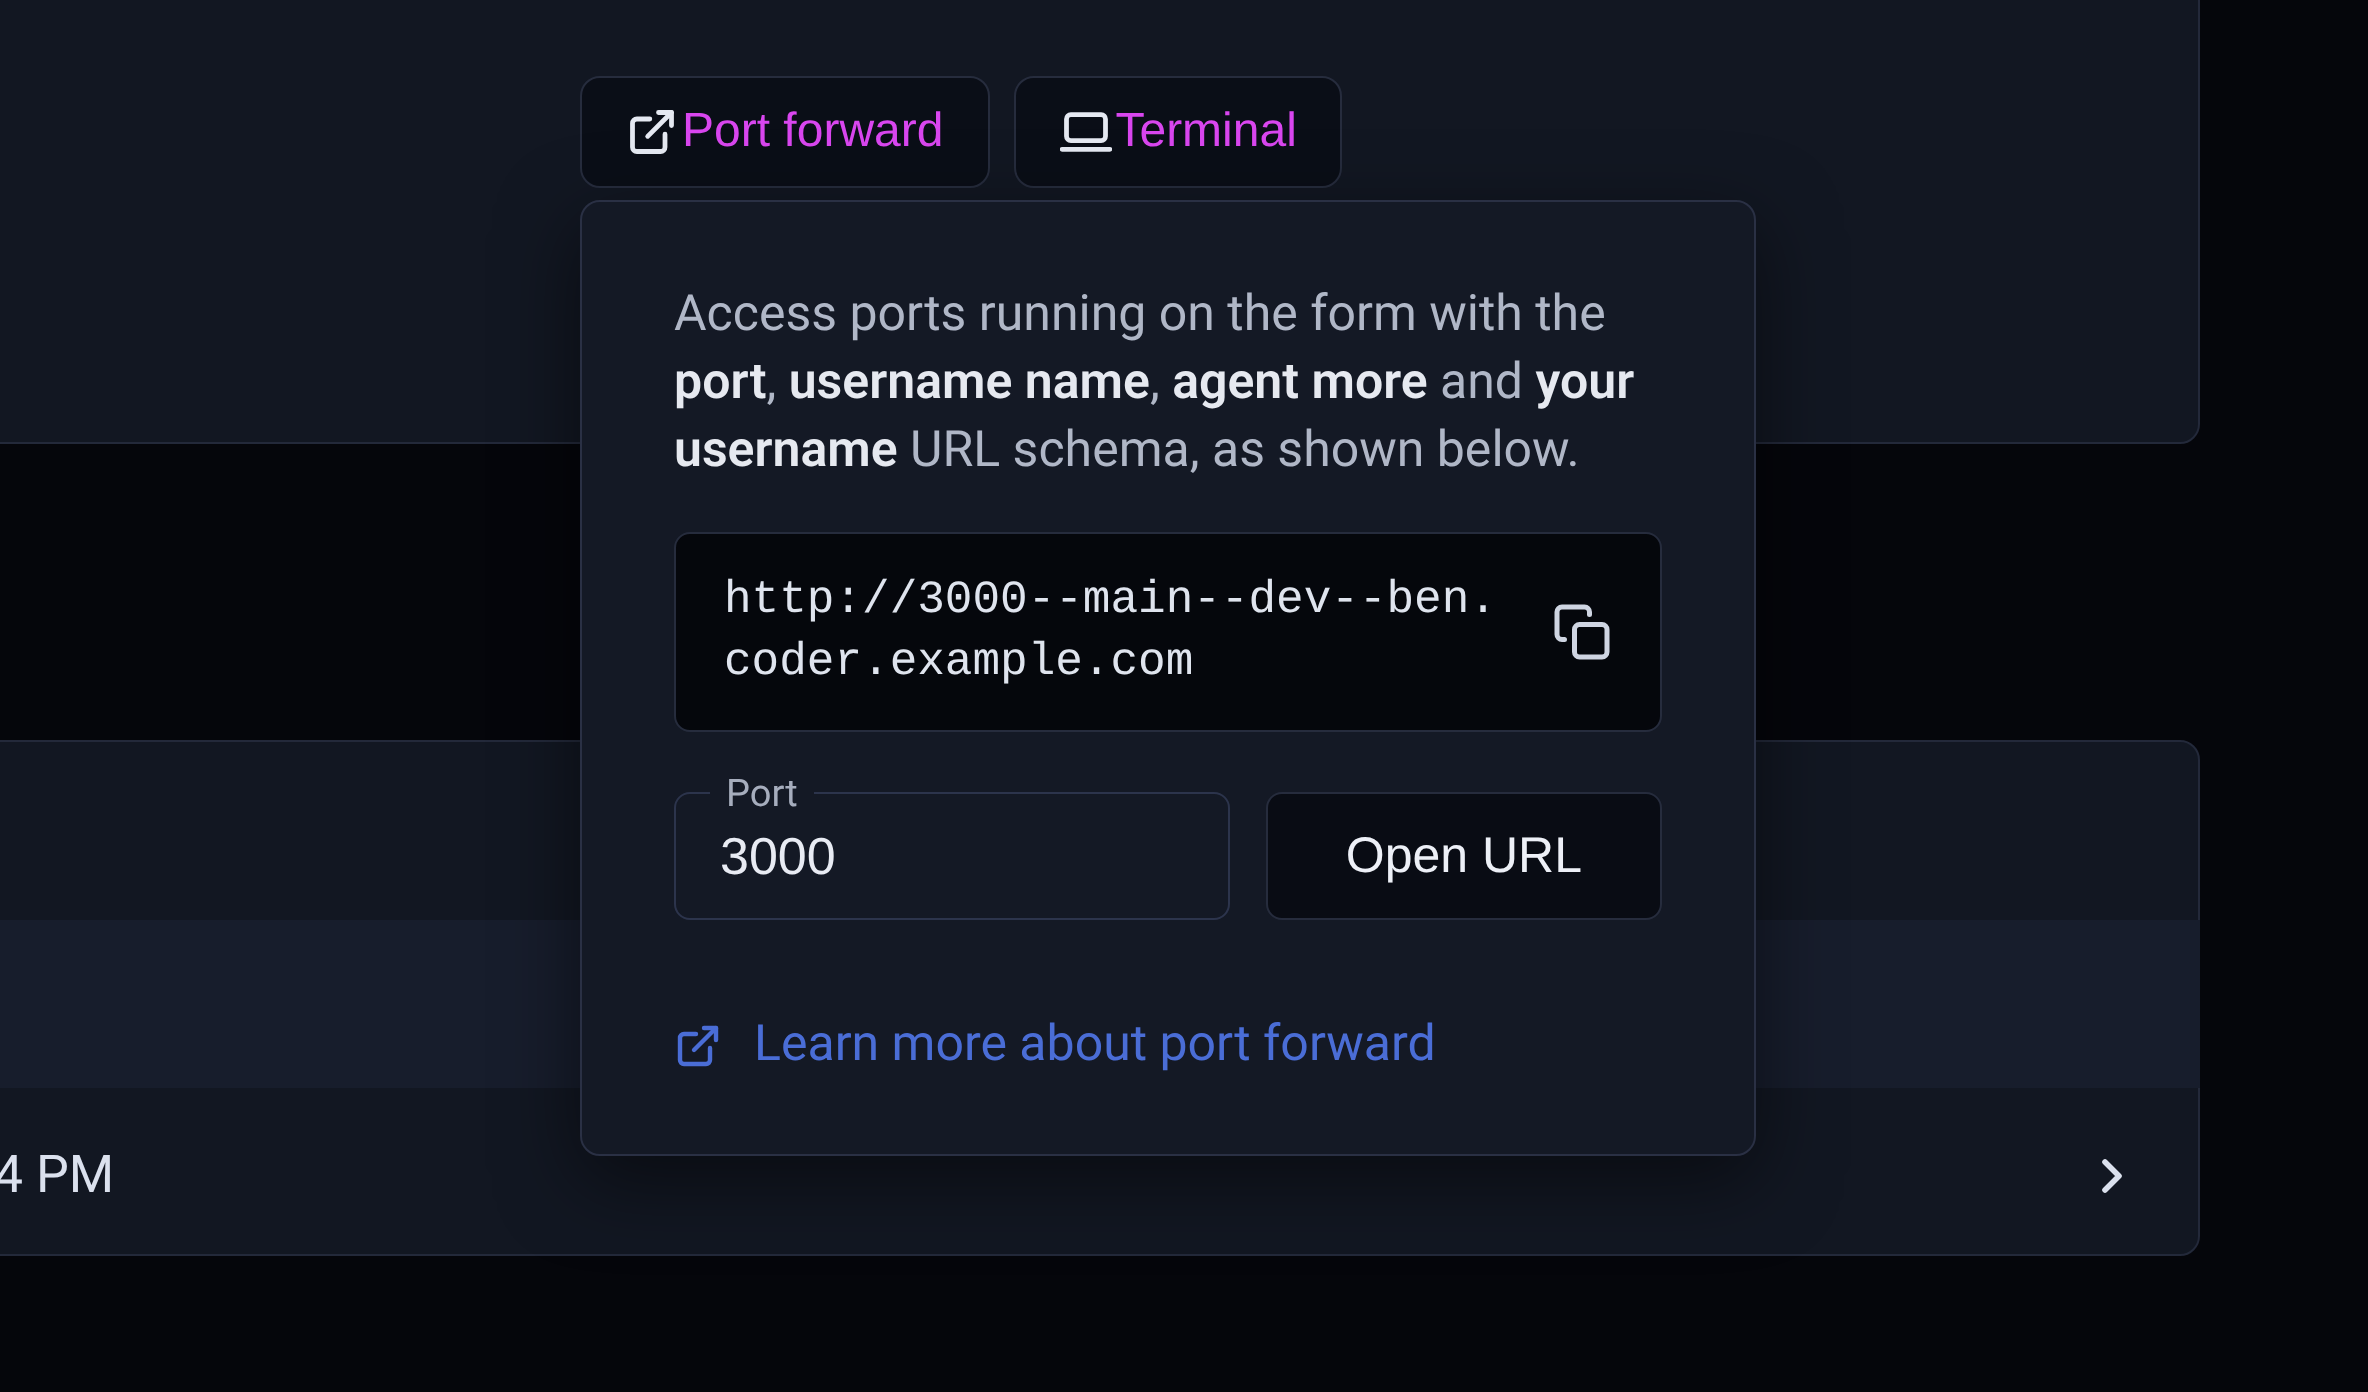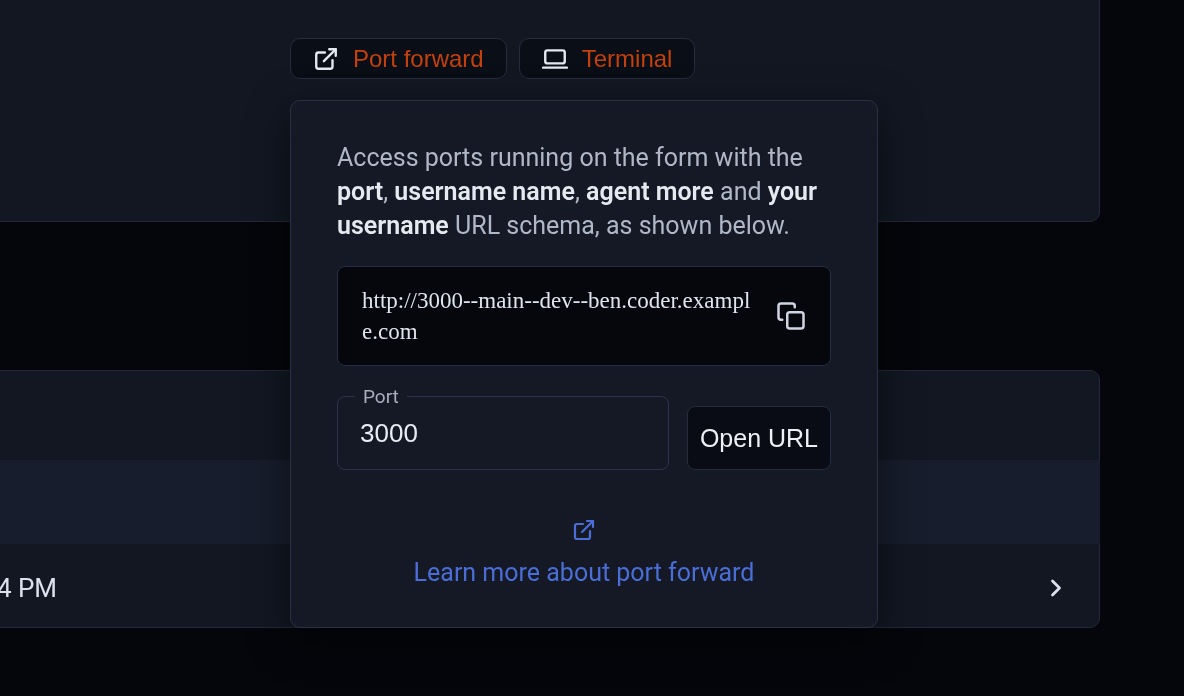--- a/index.html
+++ b/index.html
@@ -55,13 +55,13 @@
   .tool-btn {
     display: flex;
     align-items: center;
-    gap: 14px;
+    gap: 2px;
     padding: 0 22px;
-    height: 41px;
+    height: 56px;
     background: #0a0e17;
     border: 1px solid #262c3d;
     border-radius: 10px;
-    color: #c2410c;
+    color: #d946ef;
     font-size: 24px;
     cursor: pointer;
   }

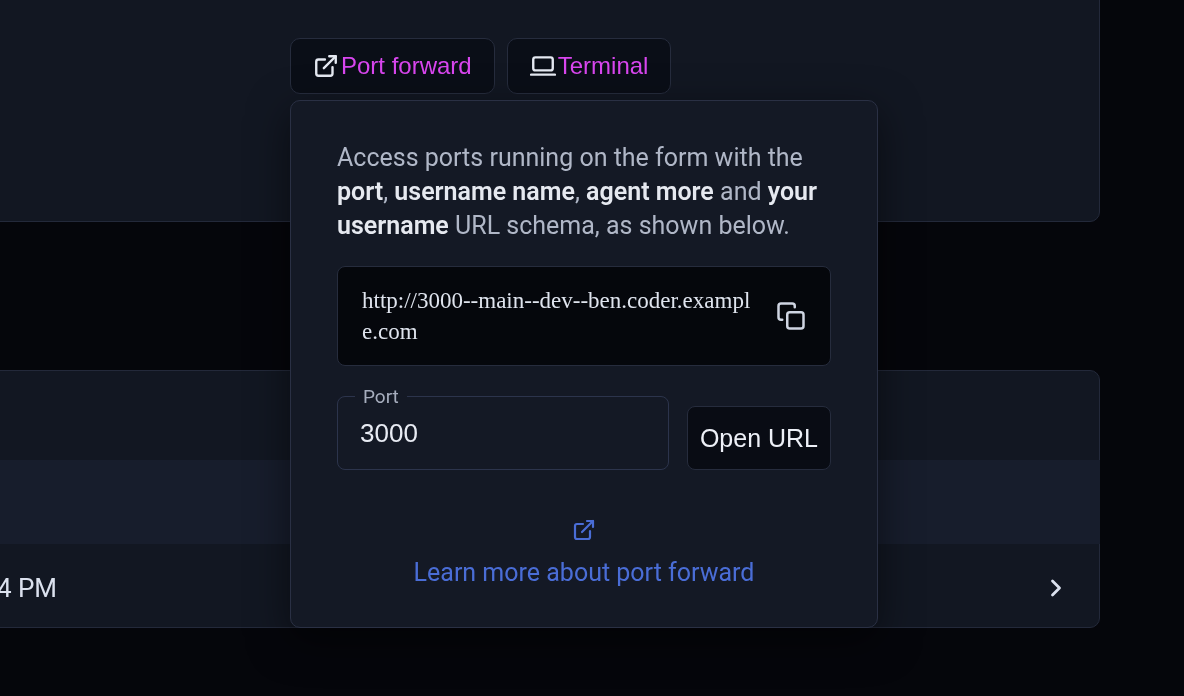--- a/index.html
+++ b/index.html
@@ -110,7 +110,7 @@
     margin-bottom: 24px;
   }
   .url-box code {
-    font-family: Liberation Serif, serif;
+    font-family: Liberation Mono, monospace;
     font-size: 23px;
     line-height: 1.35;
     color: #dfe4ee;

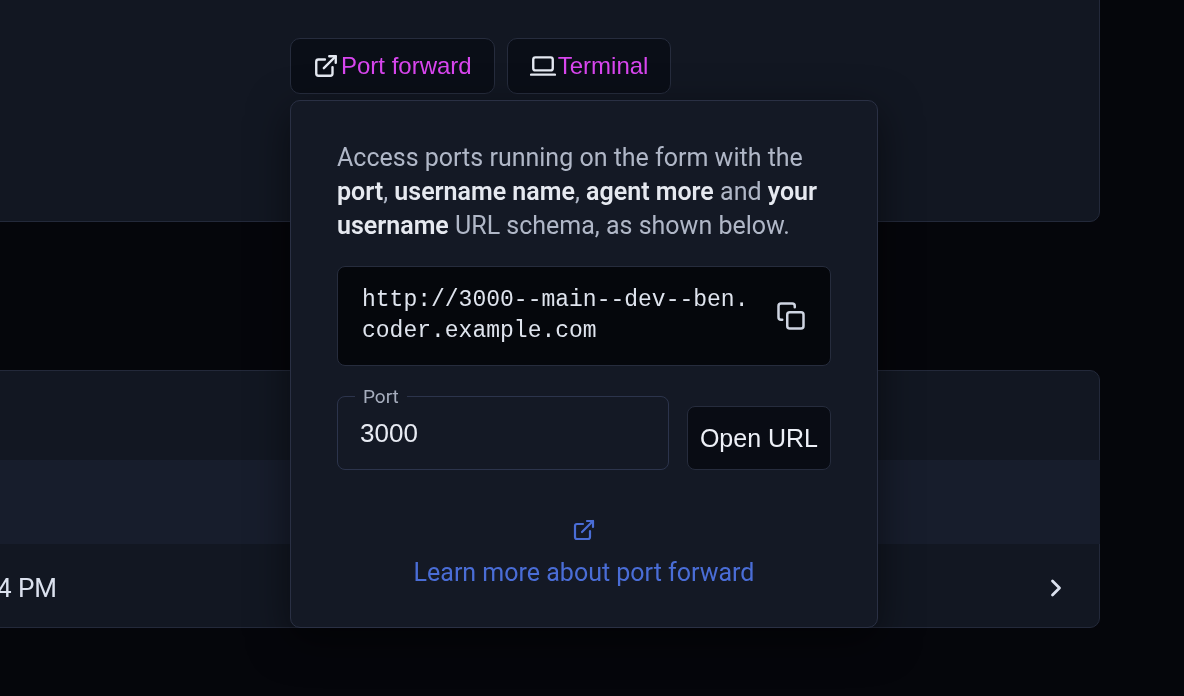--- a/index.html
+++ b/index.html
@@ -146,7 +146,7 @@
   }
   .port-field input {
     width: 100%;
-    height: 74px;
+    height: 64px;
     background: transparent;
     border: 1px solid #2c344c;
     border-radius: 8px;

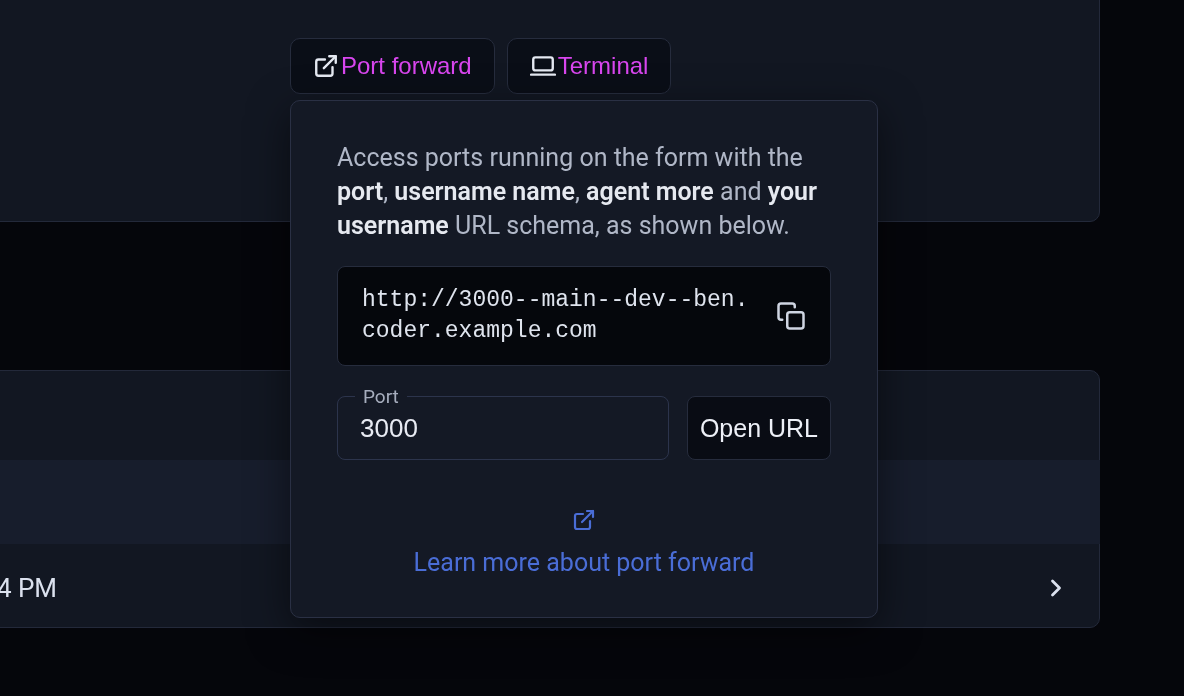--- a/index.html
+++ b/index.html
@@ -157,7 +157,7 @@
   }
   .open-btn {
     height: 64px;
-    padding: 0 12px;
+    padding: 0 39px;
     background: #090c14;
     border: 1px solid #262c3d;
     border-radius: 8px;

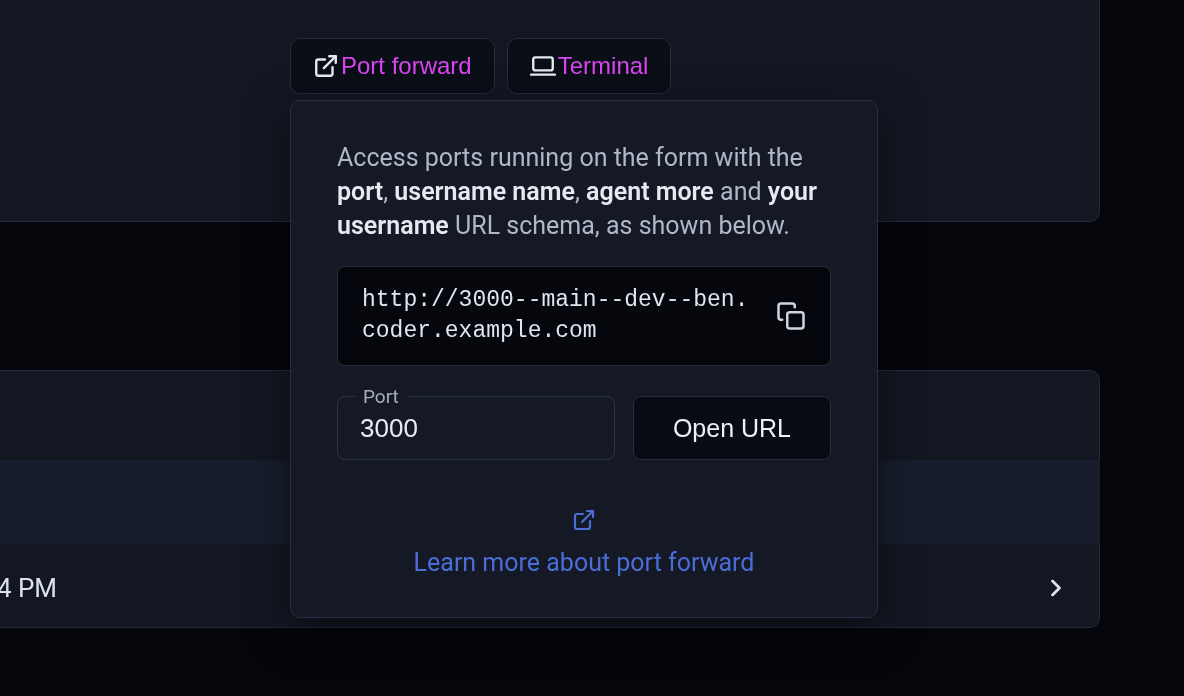--- a/index.html
+++ b/index.html
@@ -174,7 +174,6 @@
     font-size: 25px;
     color: #4a6dd6;
     cursor: pointer;
-    flex-direction: column;
   }
   .learn-link .icon {
     width: 24px; height: 24px;

